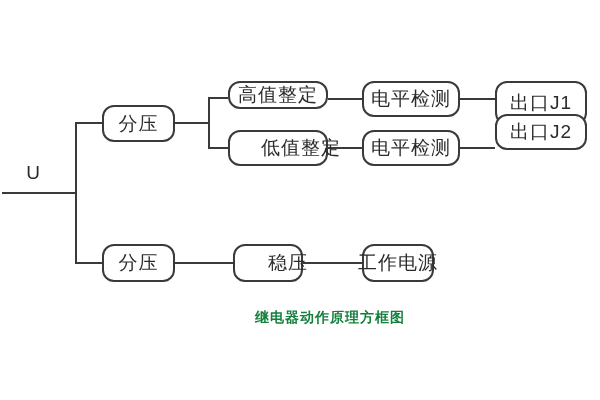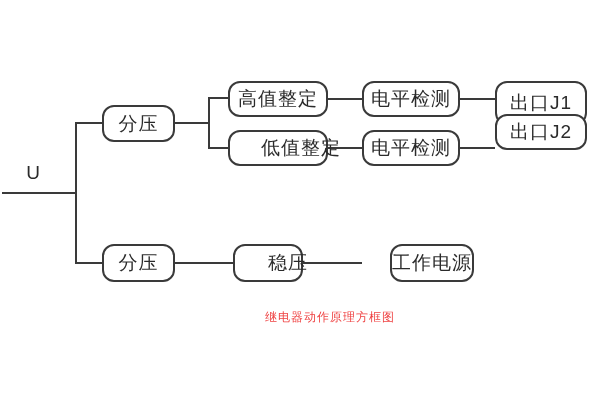--- a/index.html
+++ b/index.html
@@ -56,7 +56,7 @@
   }
   
   #n-divider-top   { left:102px; top:105px; width:73px;  height:37px; }
-  #n-high-set      { left:228px; top:81px;  width:100px; height:36px;text-align:right; }
+  #n-high-set      { left:228px; top:81px;  width:100px; height:28px;text-align:right; }
   #n-low-set       { left:228px; top:130px; width:100px; height:36px;padding-left:46px; }
   #n-level-det-1   { left:362px; top:81px;  width:98px;  height:36px; }
   #n-level-det-2   { left:362px; top:130px; width:98px;  height:36px; }

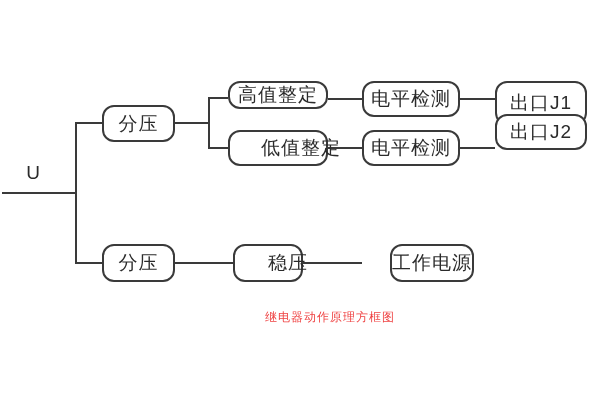--- a/index.html
+++ b/index.html
@@ -64,7 +64,7 @@
   #n-out-j2        { left:495px; top:114px; width:92px;  height:36px; }
   #n-divider-bot   { left:102px; top:244px; width:73px;  height:38px; }
   #n-regulator     { left:233px; top:244px; width:70px;  height:38px;padding-left:40px; }
-  #n-work-power    { left:362px; top:244px; width:84px;  height:38px;margin-left:28px; }
+  #n-work-power    { left:362px; top:244px; width:72px;  height:38px; }
   
   #w-input         { left:2px;   top:192px; width:74px;  height:2px; }
   #w-trunk         { left:75px;  top:122px; width:2px;   height:142px; }

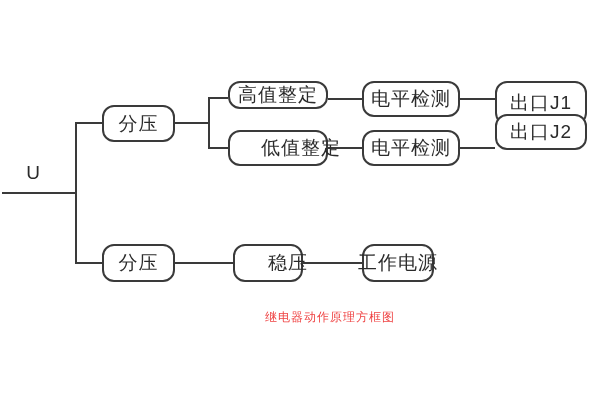--- a/index.html
+++ b/index.html
@@ -50,9 +50,10 @@
     top: 309px;
     width: 260px;
     text-align: center;
-    font-size: 12px;
+    font-size: 14px;
     letter-spacing: 1px;
-    color: #ef4444;
+    color: #15803d;
+    font-weight: bold;
   }
   
   #n-divider-top   { left:102px; top:105px; width:73px;  height:37px; }

